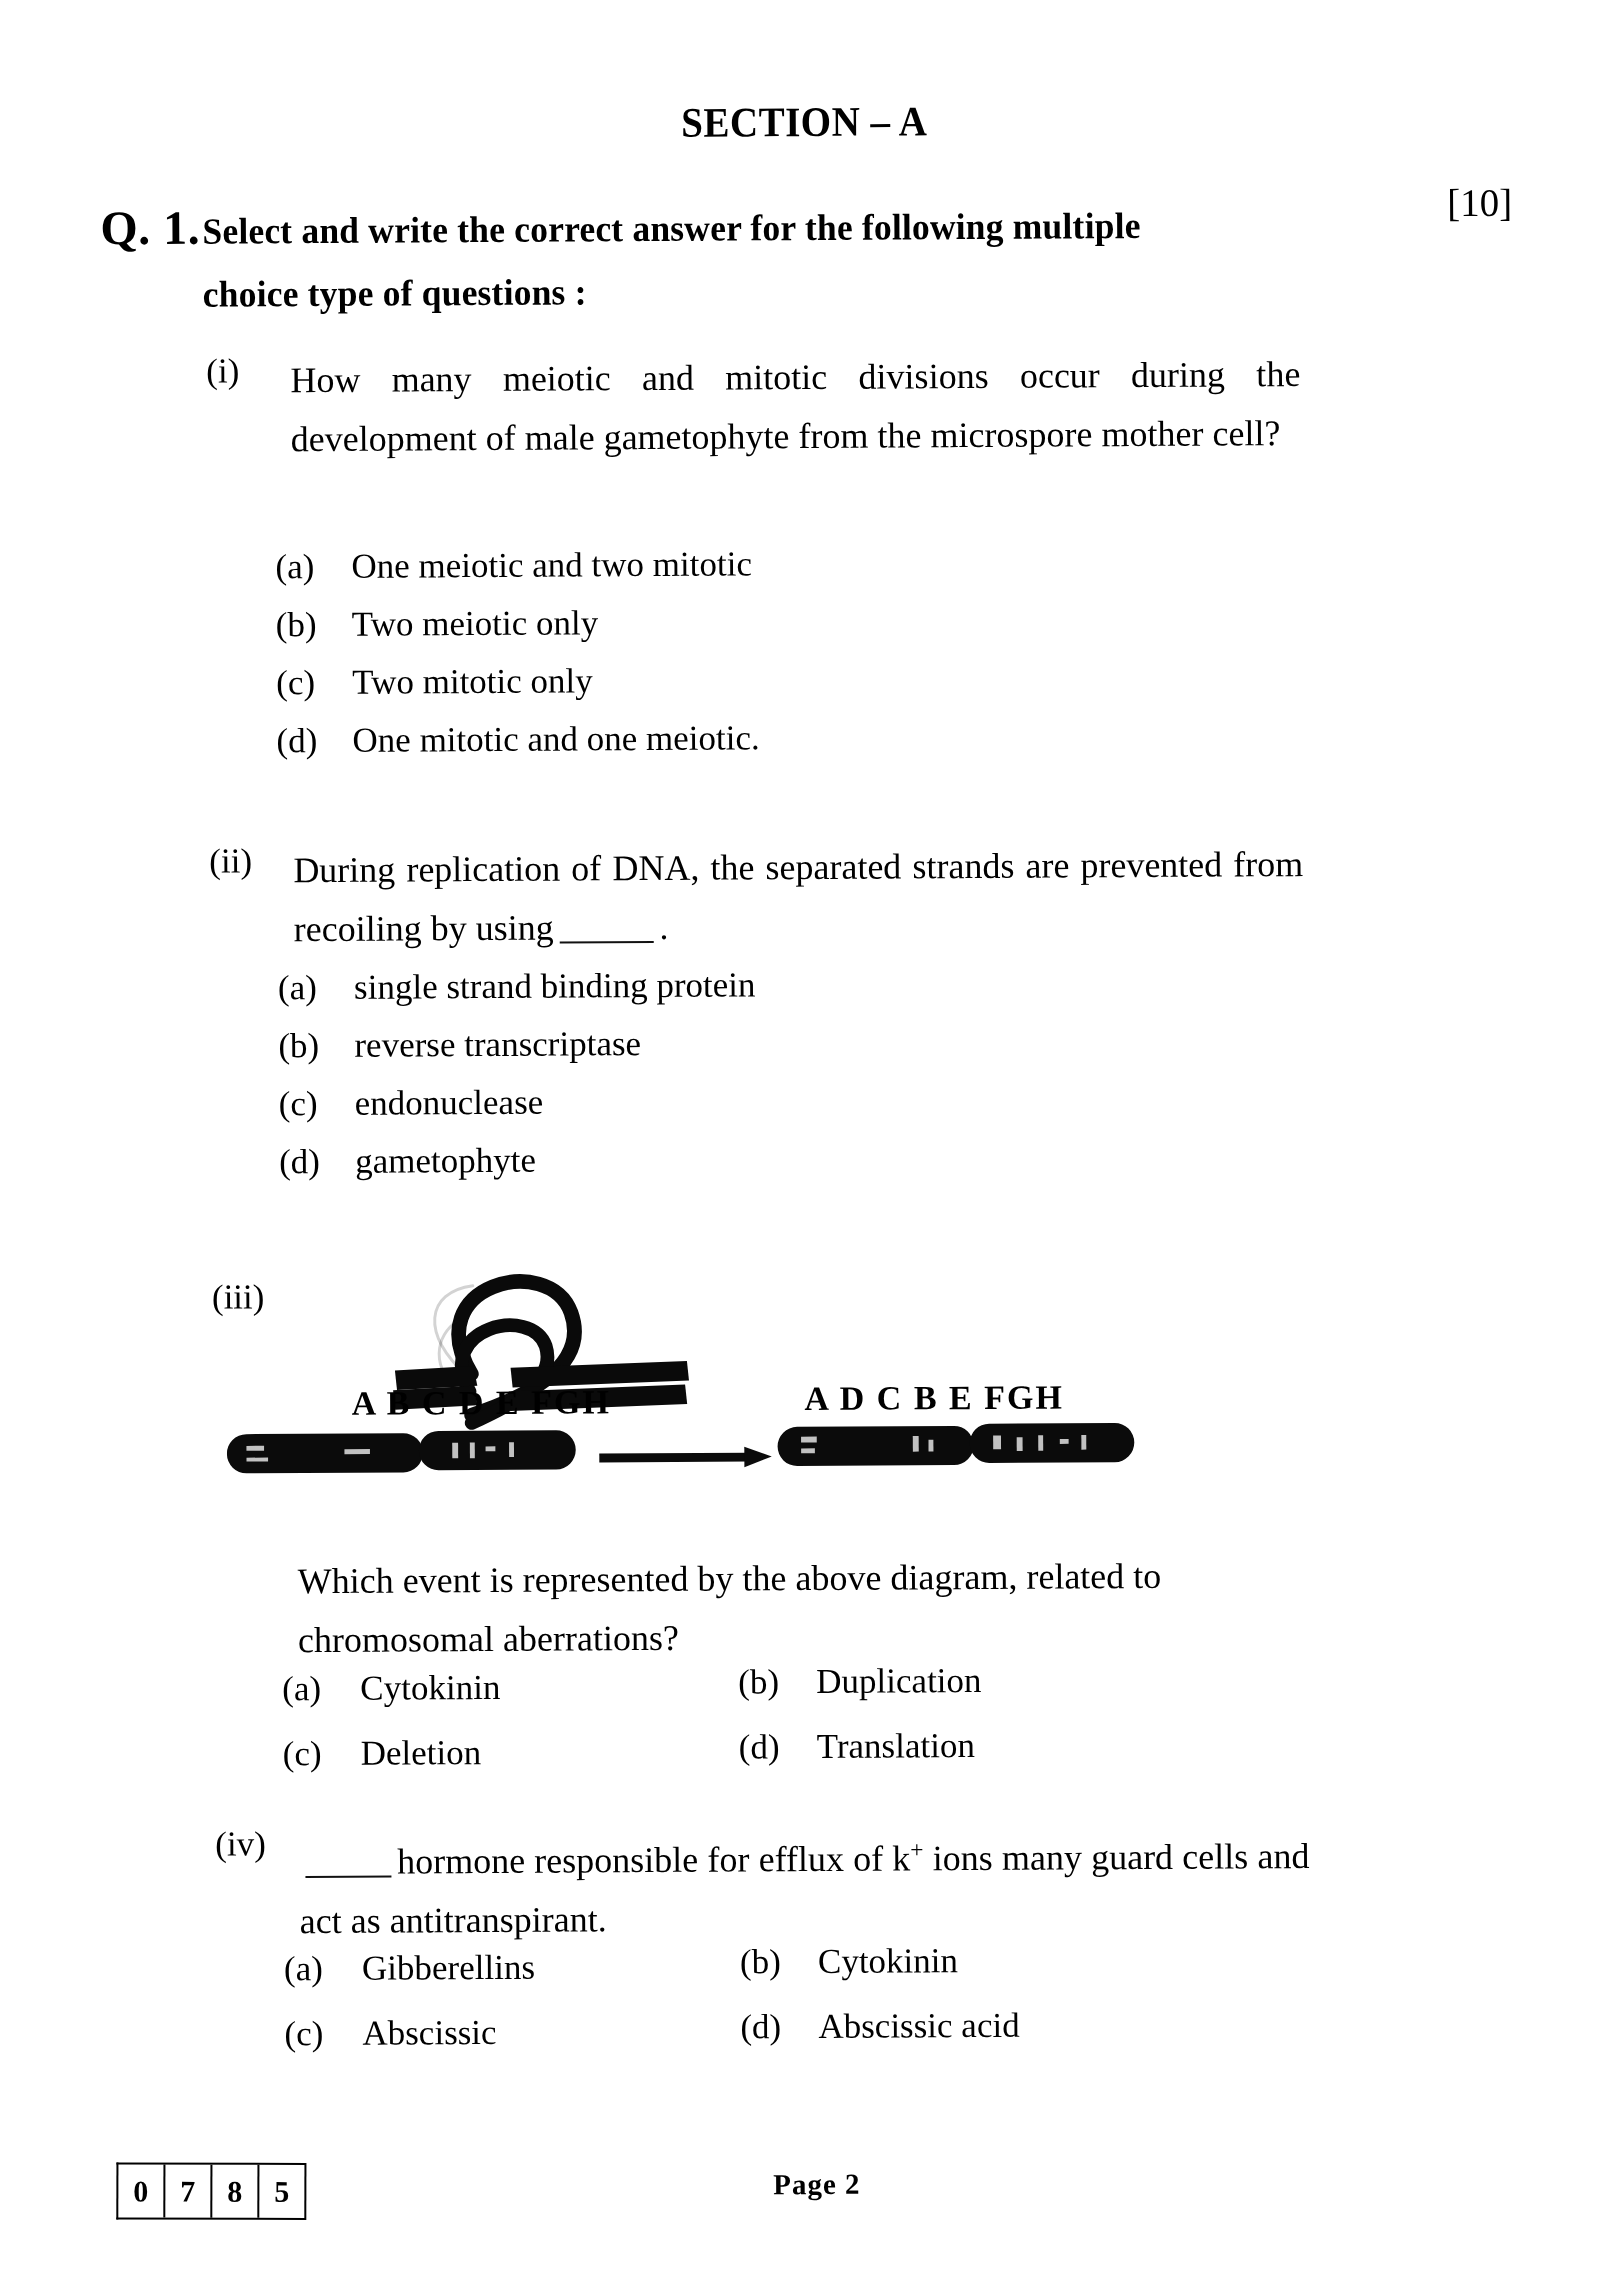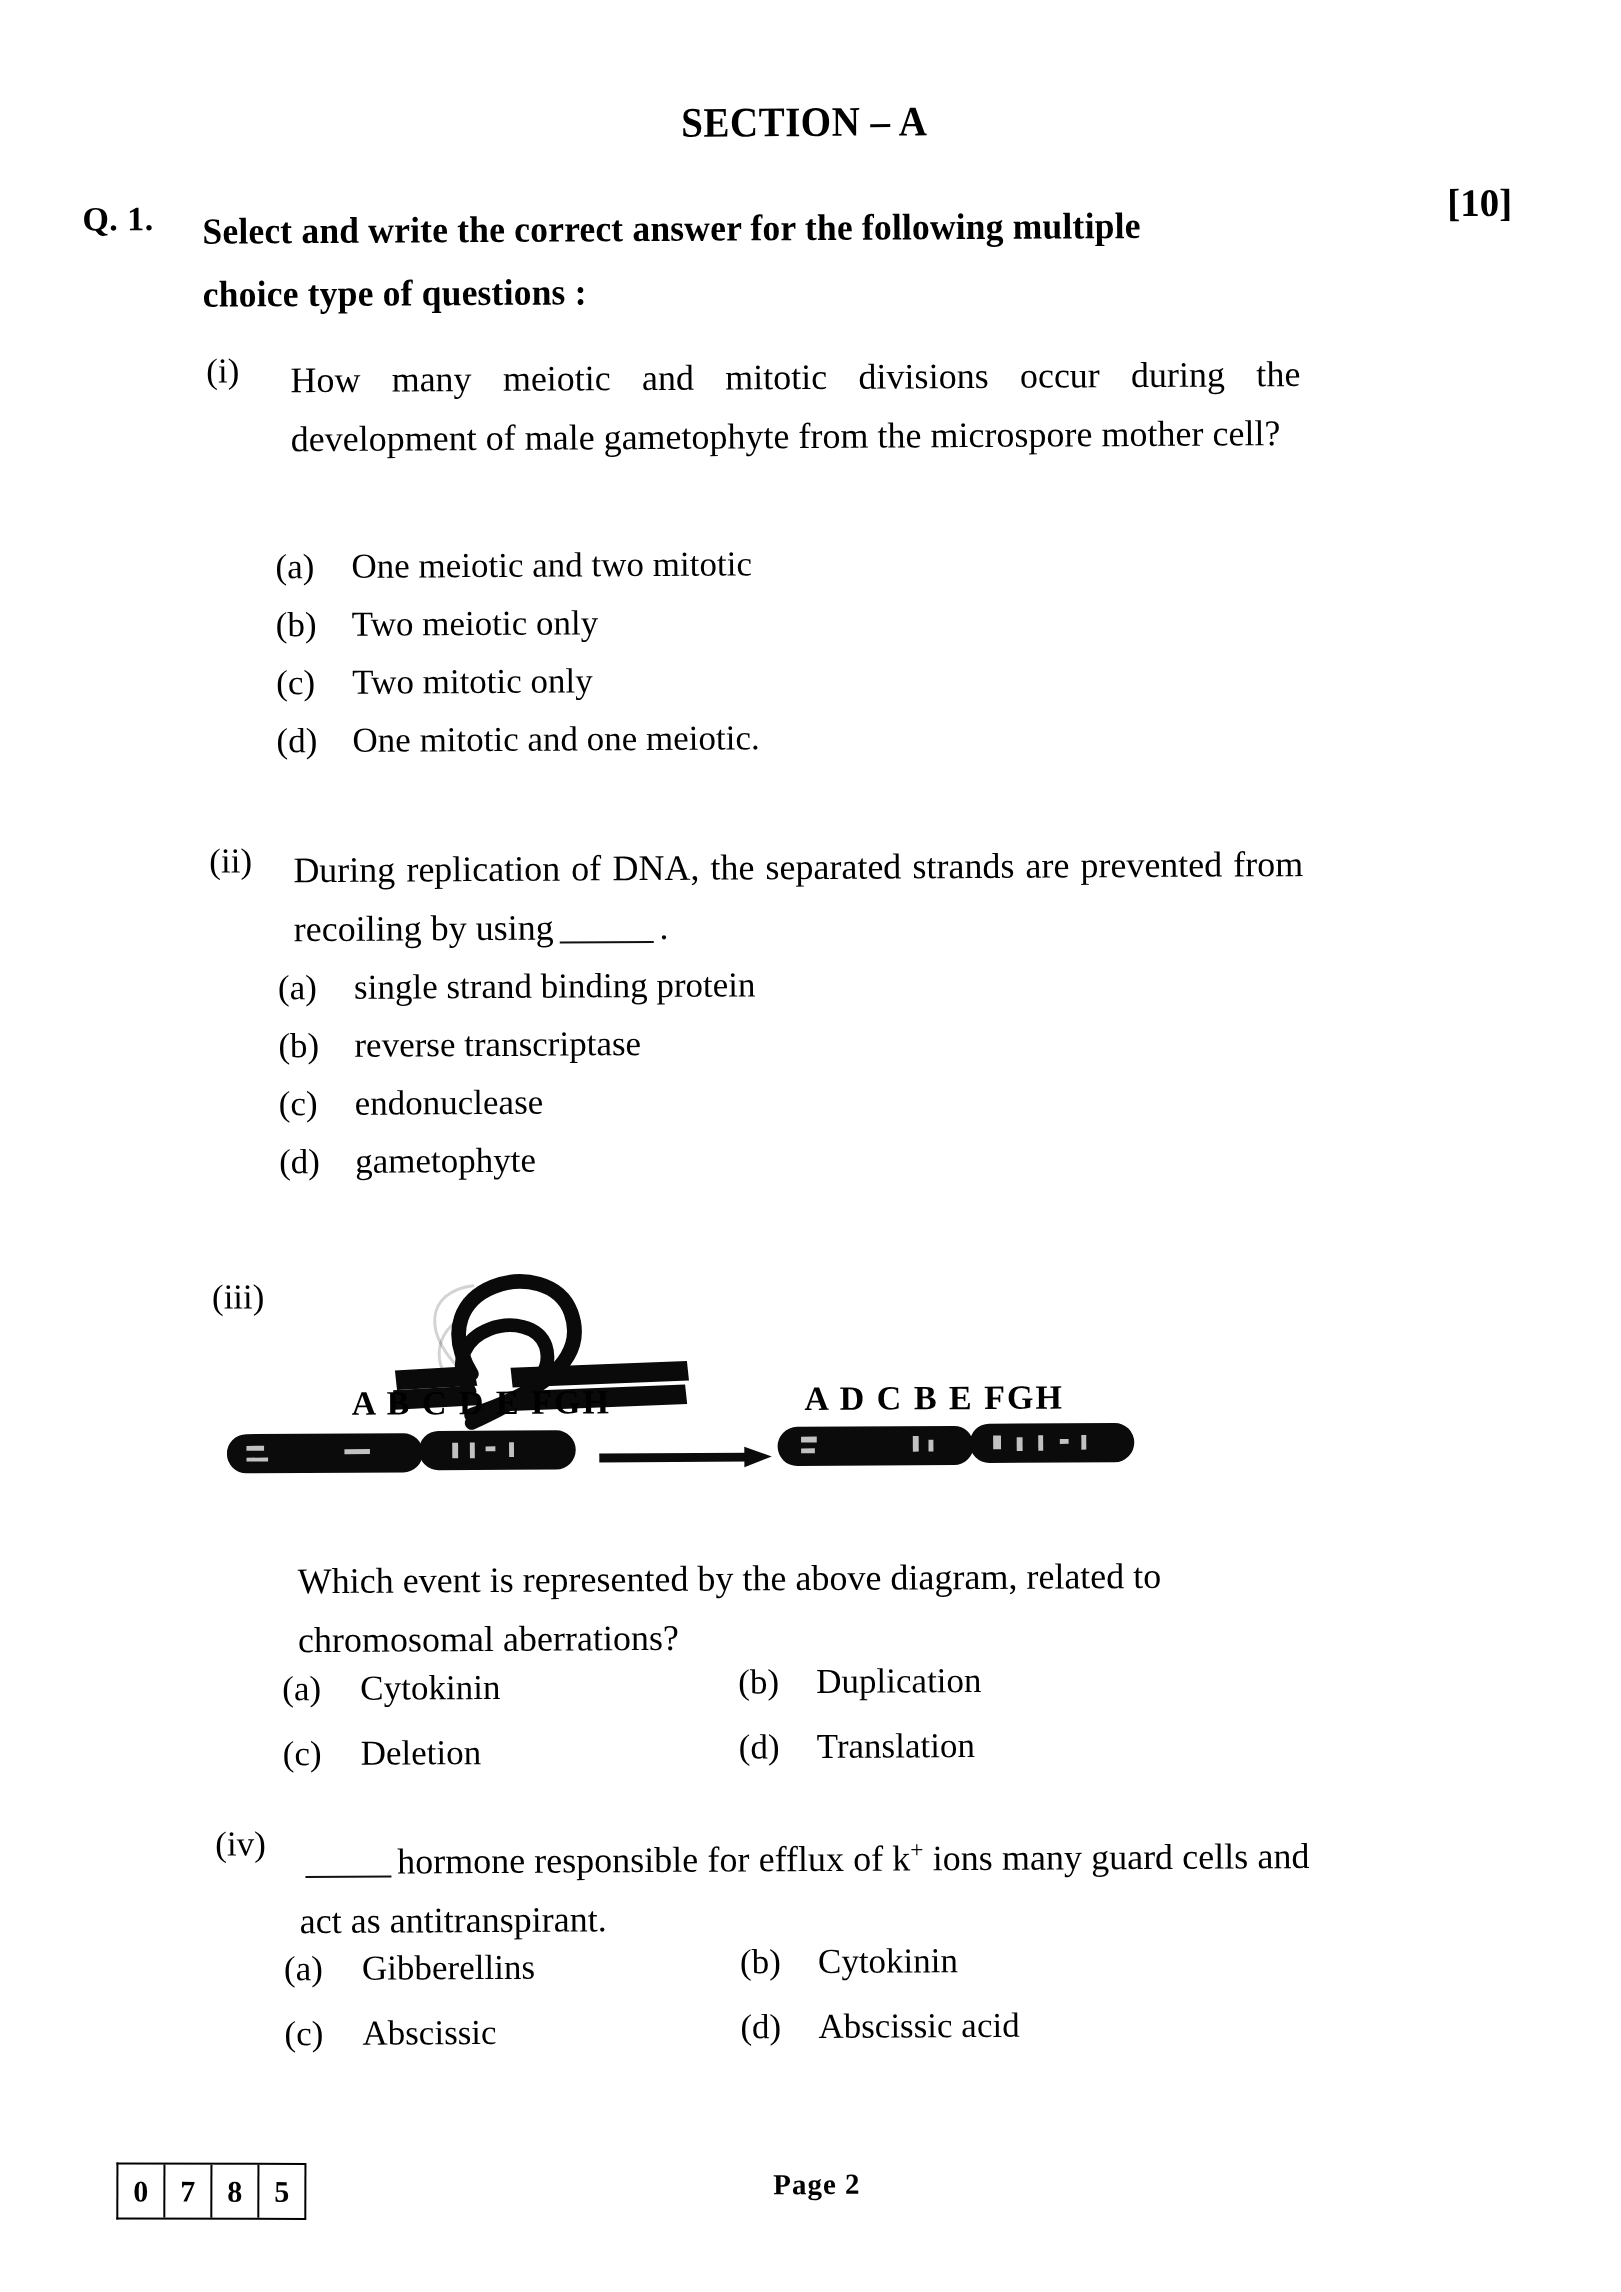--- a/index.html
+++ b/index.html
@@ -59,10 +59,10 @@
   }
   .qnum {
     position: absolute;
-    left: 0;
-    top: 0;
-    font-weight: bold;
-    font-size: 34px;
+    left: 18px;
+    top: 0;
+    font-weight: bold;
+    font-size: 48px;
     letter-spacing: 0.5px;
   }
   .qstem {

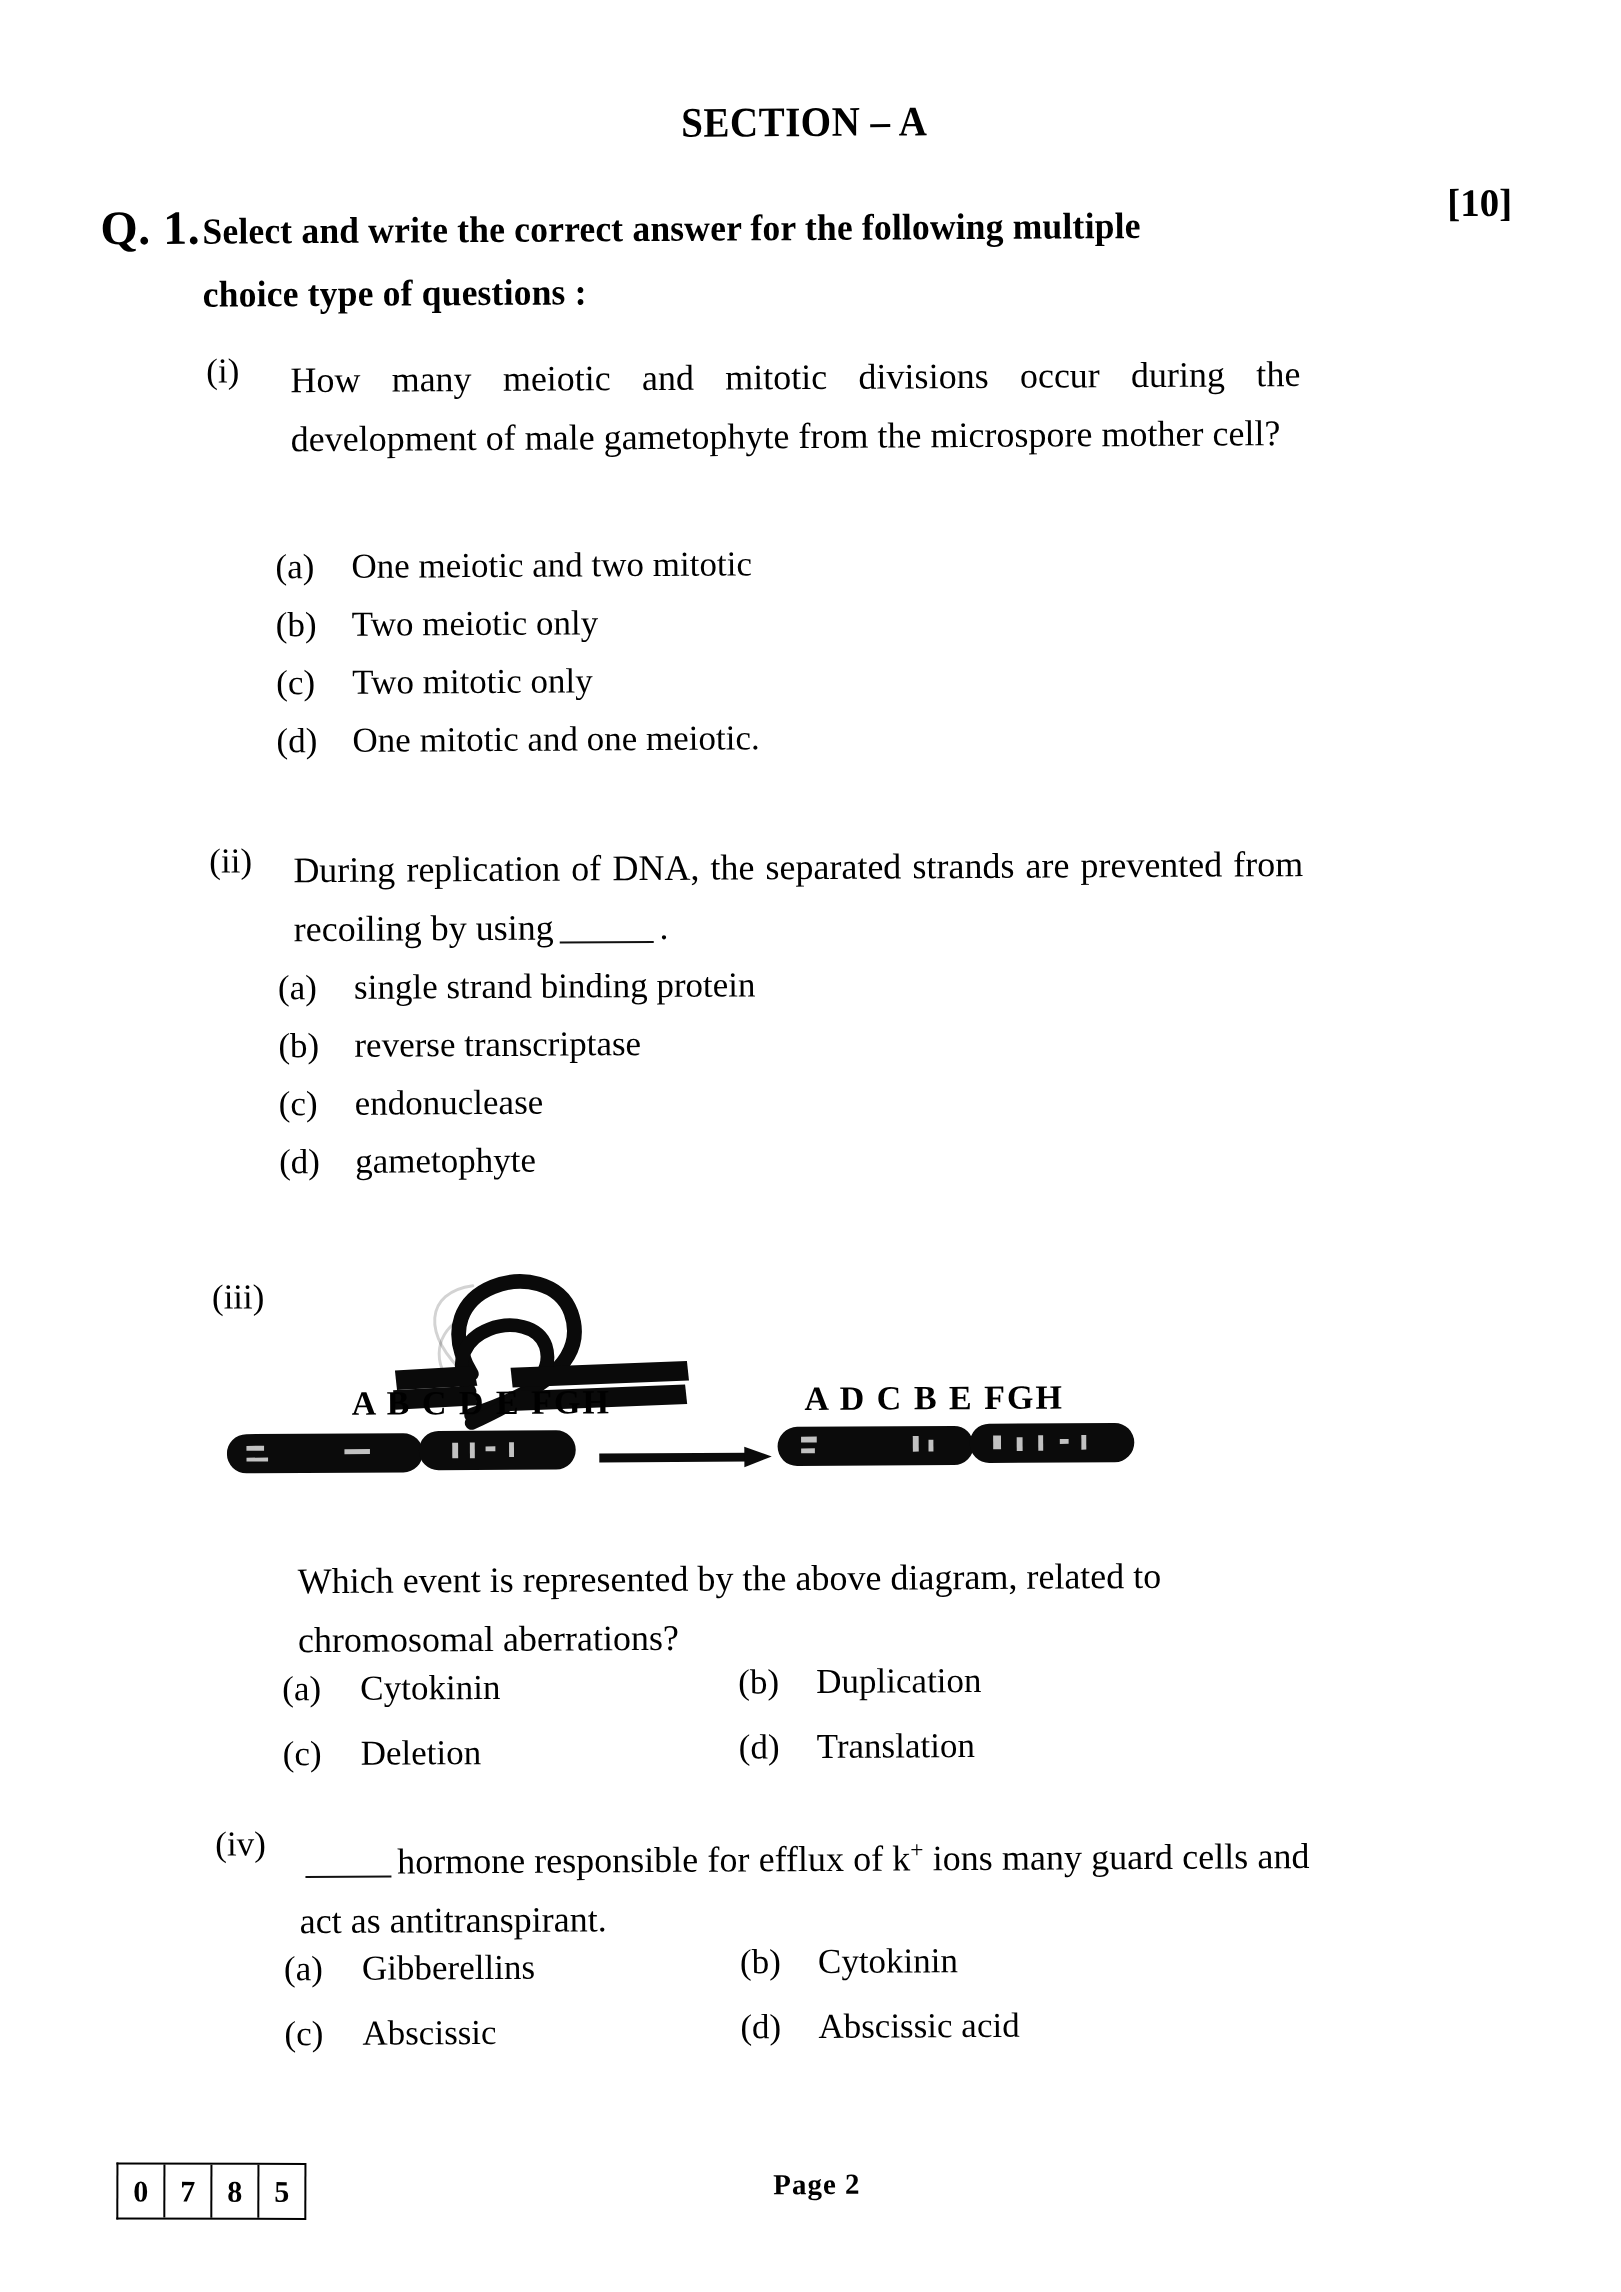--- a/index.html
+++ b/index.html
@@ -45,7 +45,7 @@
     position: absolute;
     right: 103px;
     top: 184px;
-    font-weight: bold;
+    font-weight: normal;
     font-size: 39px;
     font-family: "Liberation Serif", "DejaVu Serif", serif;
   }

